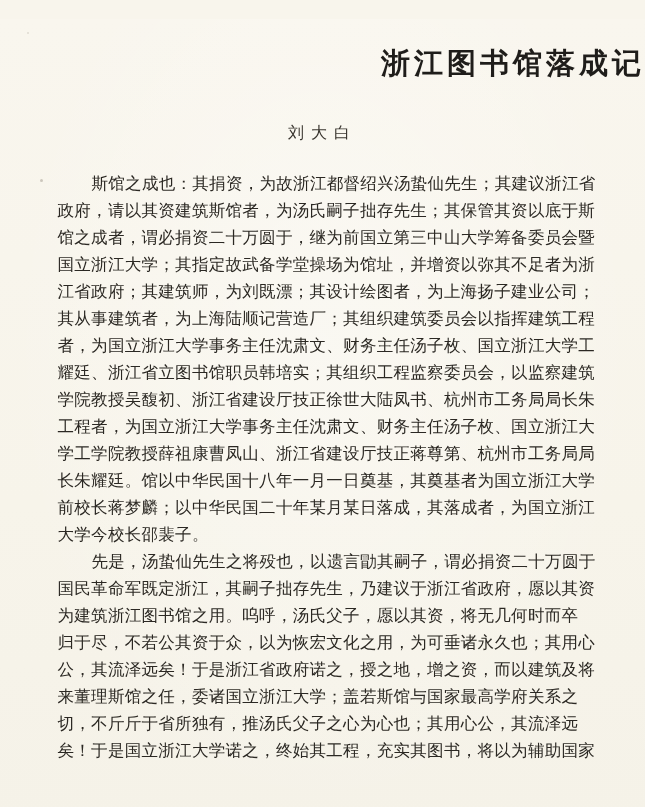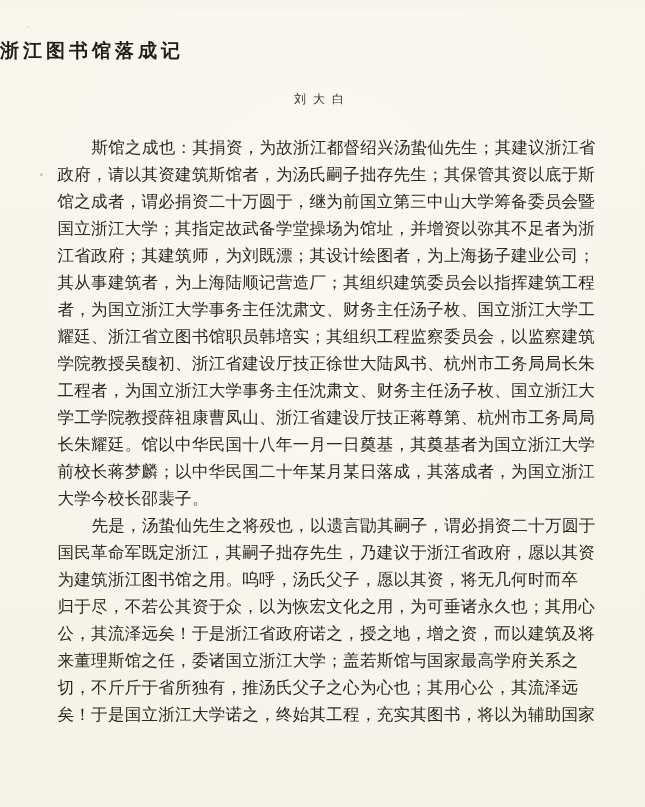--- a/index.html
+++ b/index.html
@@ -24,10 +24,10 @@
   }
   .doc-title {
     padding-top: 25px;
-    text-align: left;
+    text-align: right;
     font-family: "Liberation Sans", "DejaVu Sans", sans-serif;
     font-weight: bold;
-    font-size: 19px;
+    font-size: 29px;
     letter-spacing: 4px;
     color: #1f1d1a;
     white-space: nowrap;

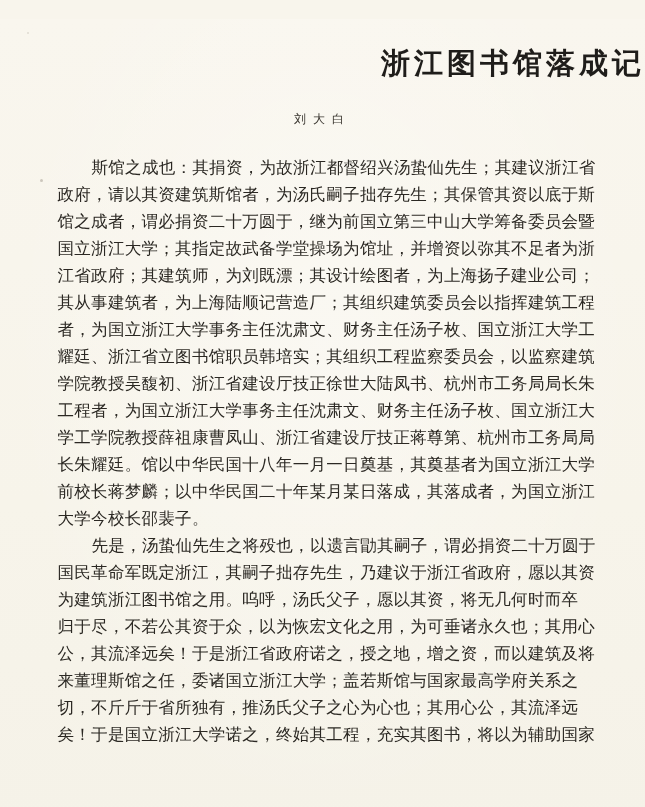--- a/index.html
+++ b/index.html
@@ -33,9 +33,9 @@
     white-space: nowrap;
   }
   .doc-author {
-    margin-top: 27px;
+    margin-top: 39px;
     text-align: center;
-    font-size: 12px;
+    font-size: 16px;
     letter-spacing: 7px;
     color: #38342e;
     white-space: nowrap;

